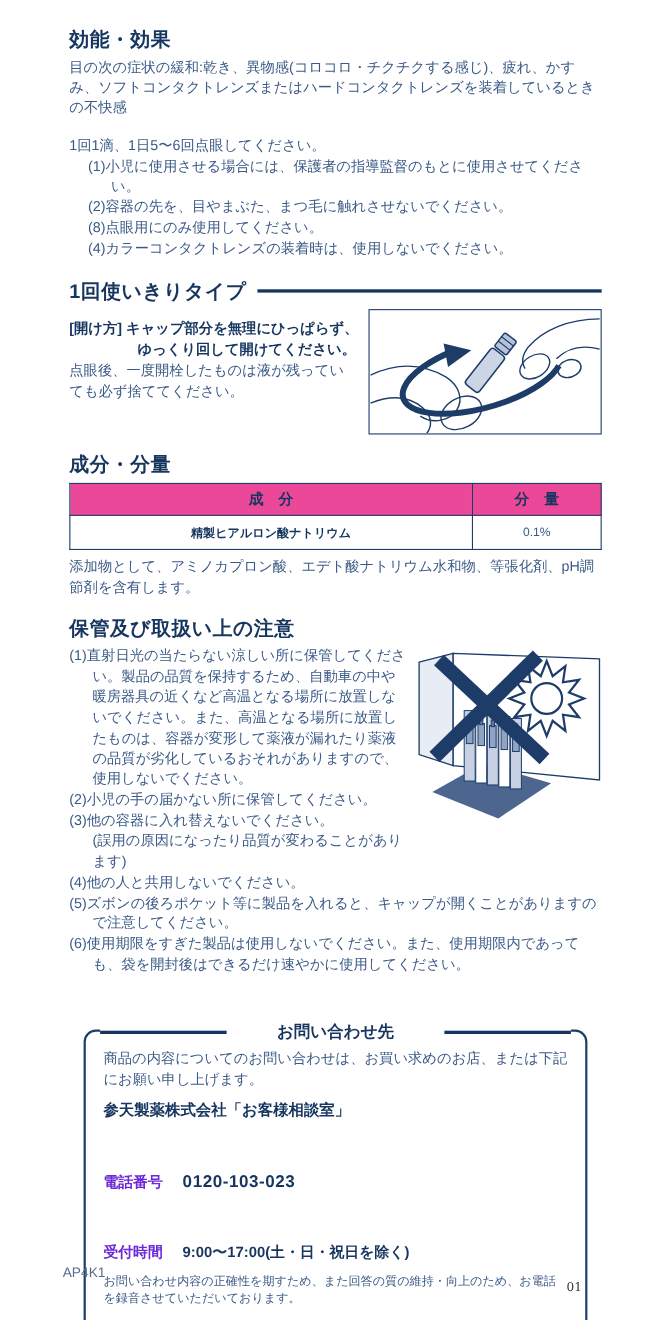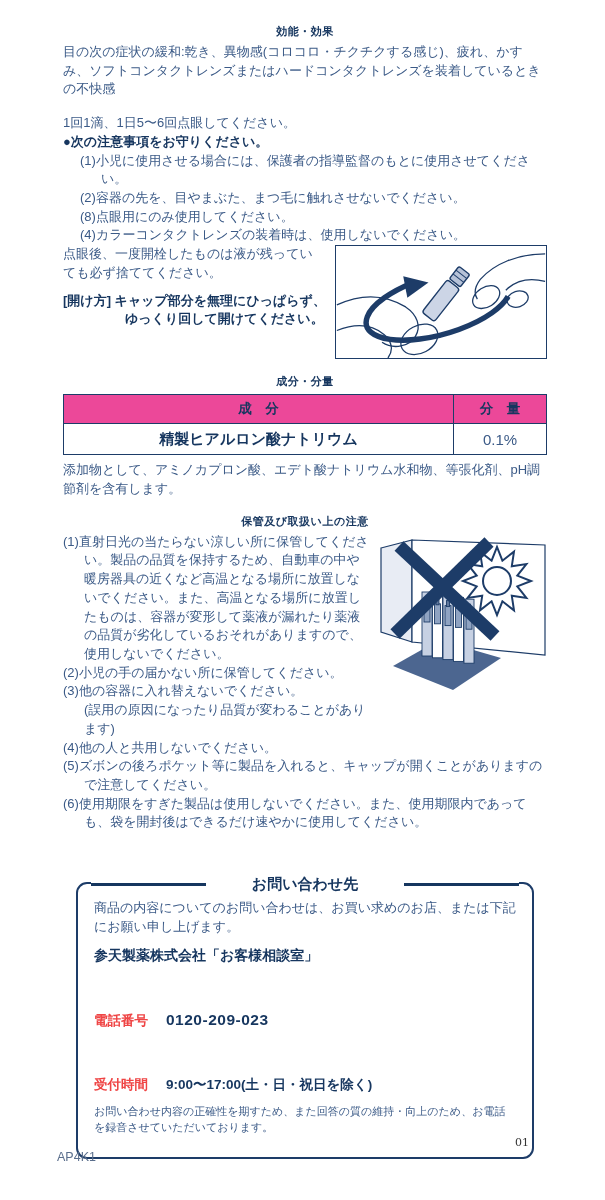--- a/index.html
+++ b/index.html
@@ -8,7 +8,7 @@
   .page{position:relative;width:605px;height:1200px;}
   .content{padding:24px 58px 0 63px;}
 
-  .sec-title{font-size:11px;font-weight:bold;color:#16365f;margin:0 0 4px 0;letter-spacing:.5px;text-align:center;}
+  .sec-title{font-size:18px;font-weight:bold;color:#16365f;margin:0 0 4px 0;letter-spacing:.5px;}
   .body{font-size:13px;line-height:1.44;color:#3b5a87;margin:0;}
   .bold-line{font-weight:bold;color:#16365f;}
   .hang{padding-left:21px;text-indent:-21px;}

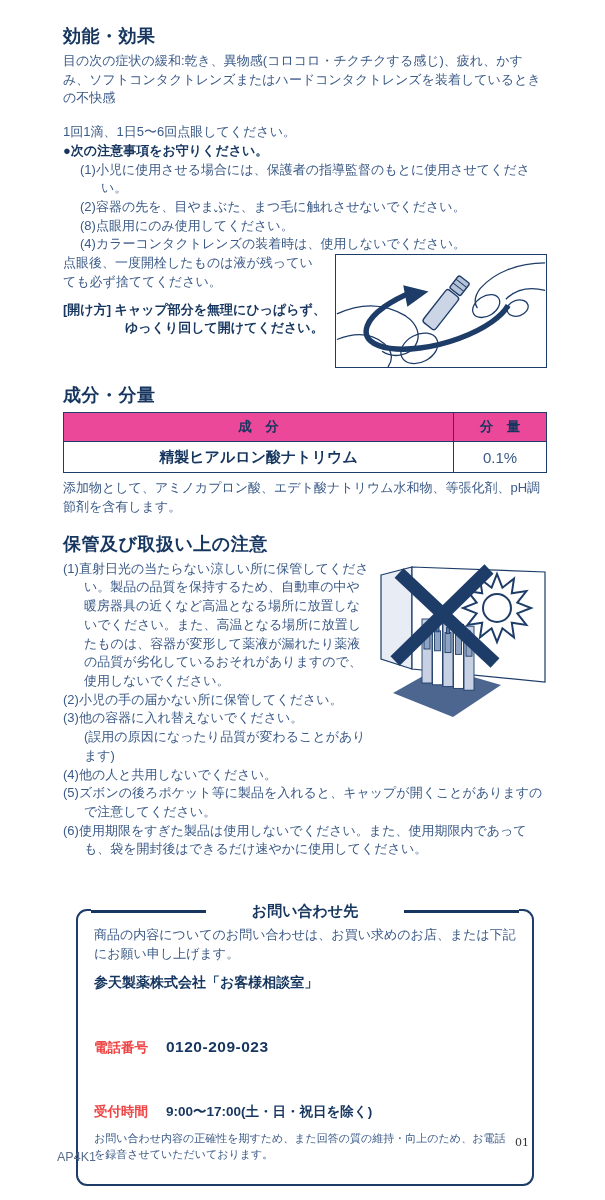--- a/index.html
+++ b/index.html
@@ -77,7 +77,6 @@
 
     <section class="sec">
       <p class="body">1回1滴、1日5〜6回点眼してください。</p>
-      <p class="body bold-line">●次の注意事項をお守りください。</p>
       <div class="indent-list">
         <p class="body hang">(1)小児に使用させる場合には、保護者の指導監督のもとに使用させてください。</p>
         <p class="body hang">(2)容器の先を、目やまぶた、まつ毛に触れさせないでください。</p>

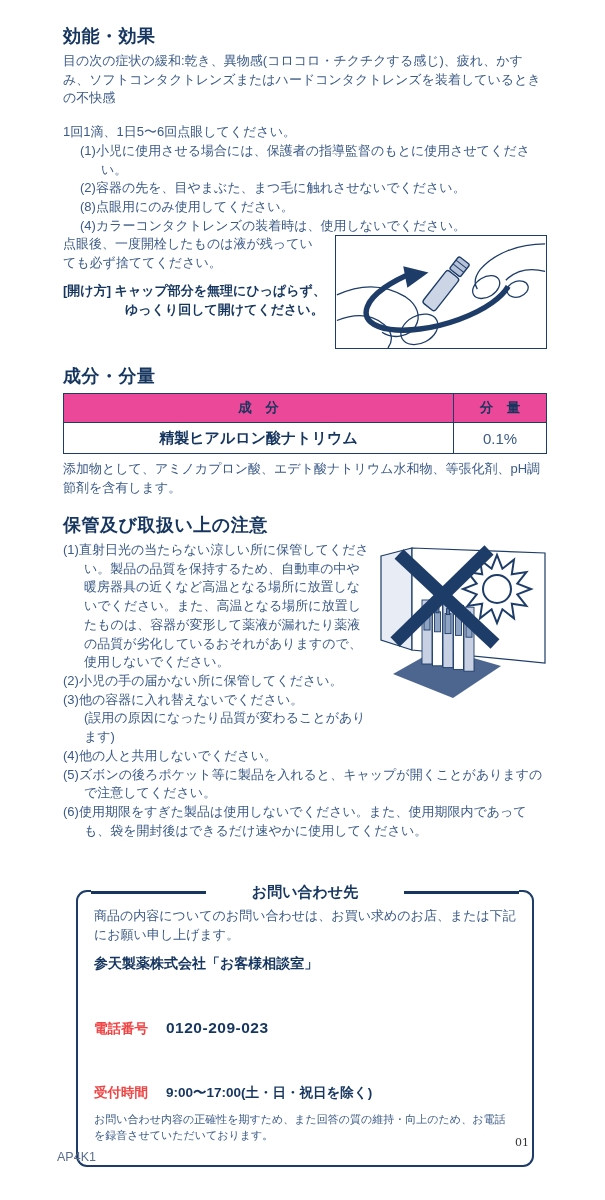--- a/index.html
+++ b/index.html
@@ -86,6 +86,10 @@
     </section>
 
     <section>
+      <div class="title-rule-row">
+        <h2 class="sec-title">1回使いきりタイプ</h2>
+        <div class="title-rule"></div>
+      </div>
       <div class="su-flex">
         <div class="su-text">
           <p class="body">点眼後、一度開栓したものは液が残っていても必ず捨ててください。</p>

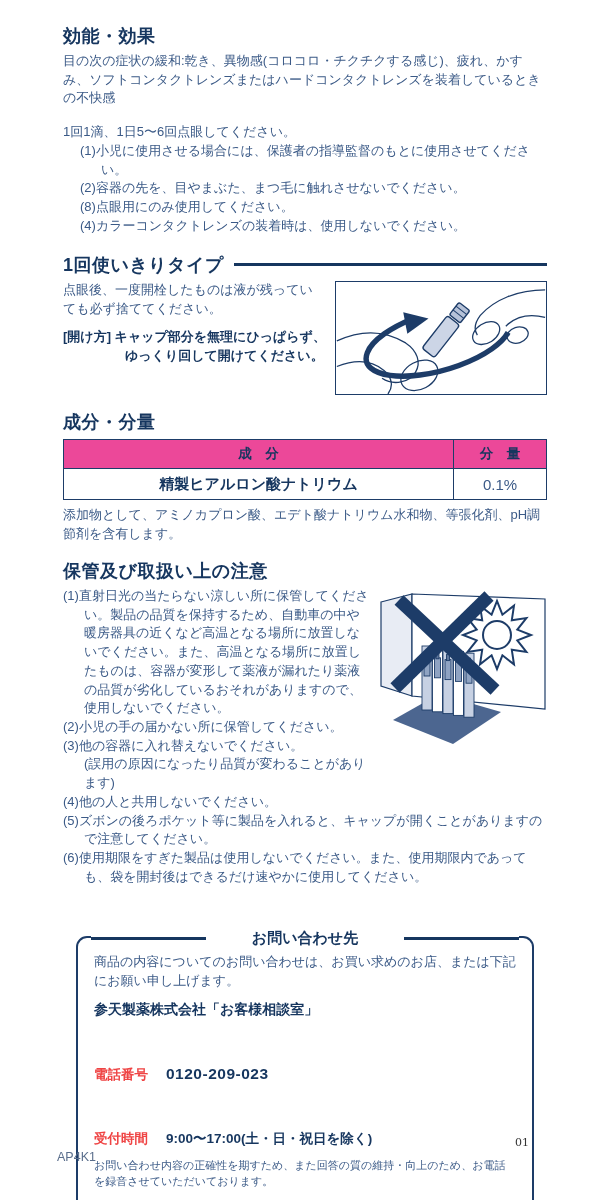--- a/index.html
+++ b/index.html
@@ -92,8 +92,8 @@
       </div>
       <div class="su-flex">
         <div class="su-text">
+          <p class="body how">[開け方] キャップ部分を無理にひっぱらず、ゆっくり回して開けてください。</p>
           <p class="body">点眼後、一度開栓したものは液が残っていても必ず捨ててください。</p>
-          <p class="body how">[開け方] キャップ部分を無理にひっぱらず、ゆっくり回して開けてください。</p>
         </div>
         <div class="illust-box">
           <svg viewBox="0 0 212 114">

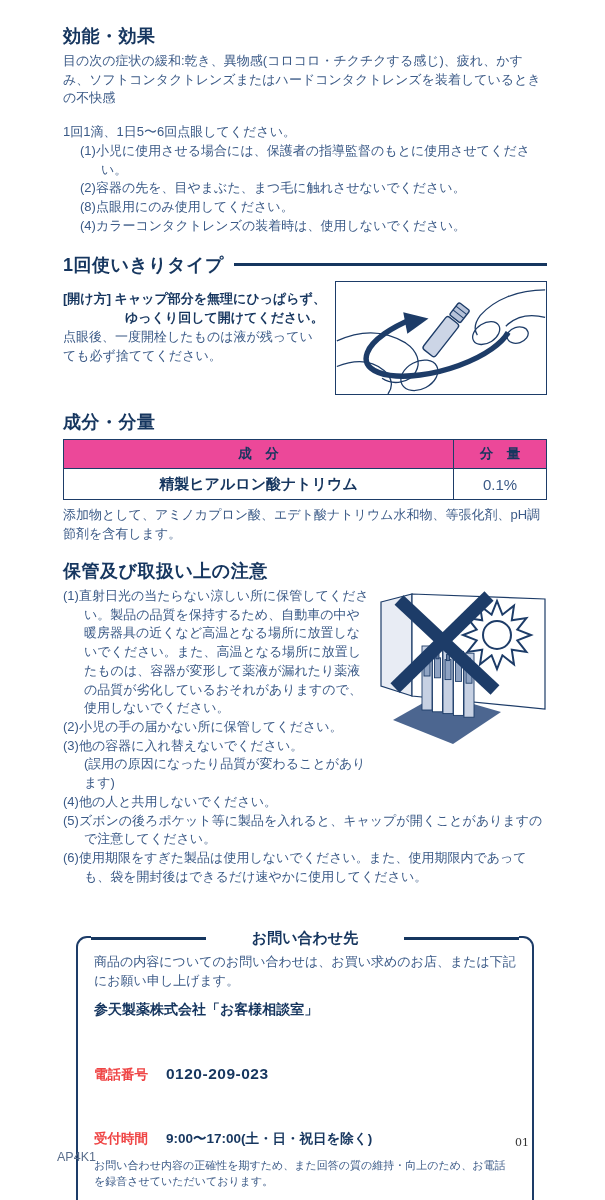--- a/index.html
+++ b/index.html
@@ -33,7 +33,7 @@
   .ing-table{width:100%;border-collapse:collapse;margin:5px 0 6px 0;}
   .ing-table th,.ing-table td{border:1.4px solid #1d3c68;text-align:center;padding:3px 4px;}
   .ing-table th{background:#ec4899;color:#16365f;font-size:13.5px;font-weight:bold;height:22px;}
-  .ing-table td{font-size:15px;color:#3b5a87;height:24px;}
+  .ing-table td{font-size:11px;color:#3b5a87;height:24px;}
   .ing-table td.ing-name{font-weight:bold;color:#16365f;}
 
   

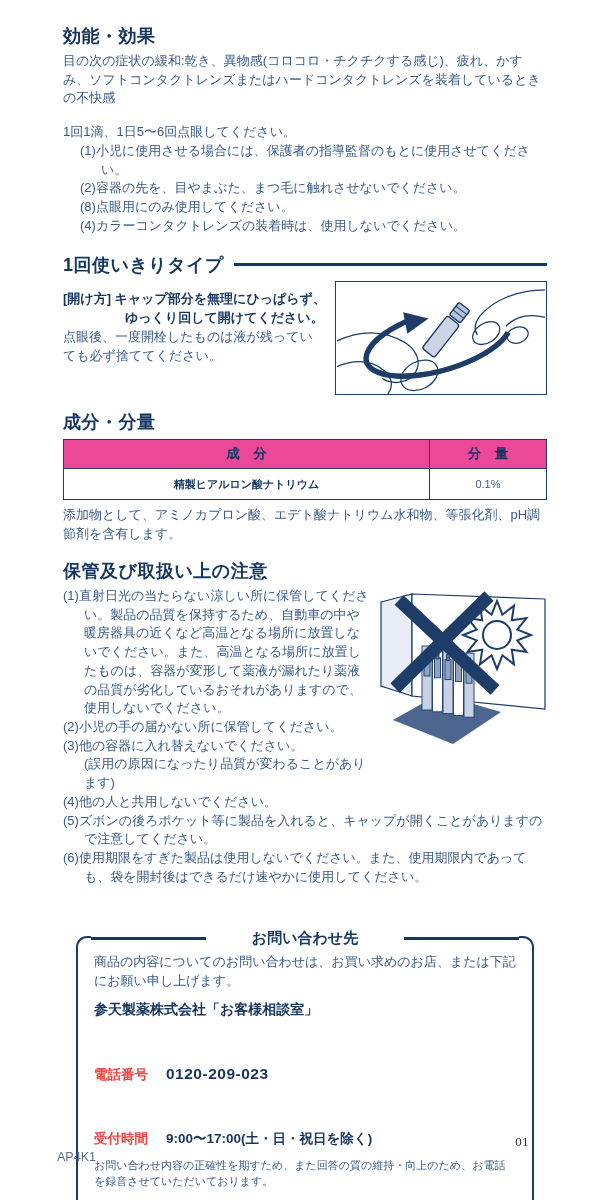--- a/index.html
+++ b/index.html
@@ -56,7 +56,7 @@
   .contact .intro{font-size:13px;}
   .contact .company{font-size:14px;font-weight:bold;color:#16365f;margin:10px 0 3px 0;}
   .c-row{display:flex;align-items:baseline;margin-top:2px;}
-  .c-label{font-size:13.5px;font-weight:bold;color:#ef4444;width:72px;margin-top:44px;}
+  .c-label{font-size:13.5px;font-weight:bold;color:#6d28d9;width:72px;margin-top:44px;}
   .c-phone{font-size:15.5px;font-weight:bold;color:#16365f;letter-spacing:.5px;}
   .c-hours{font-size:13.5px;font-weight:bold;color:#16365f;}
   .contact .note{font-size:11px;line-height:1.5;margin-top:9px;color:#3b5a87;}

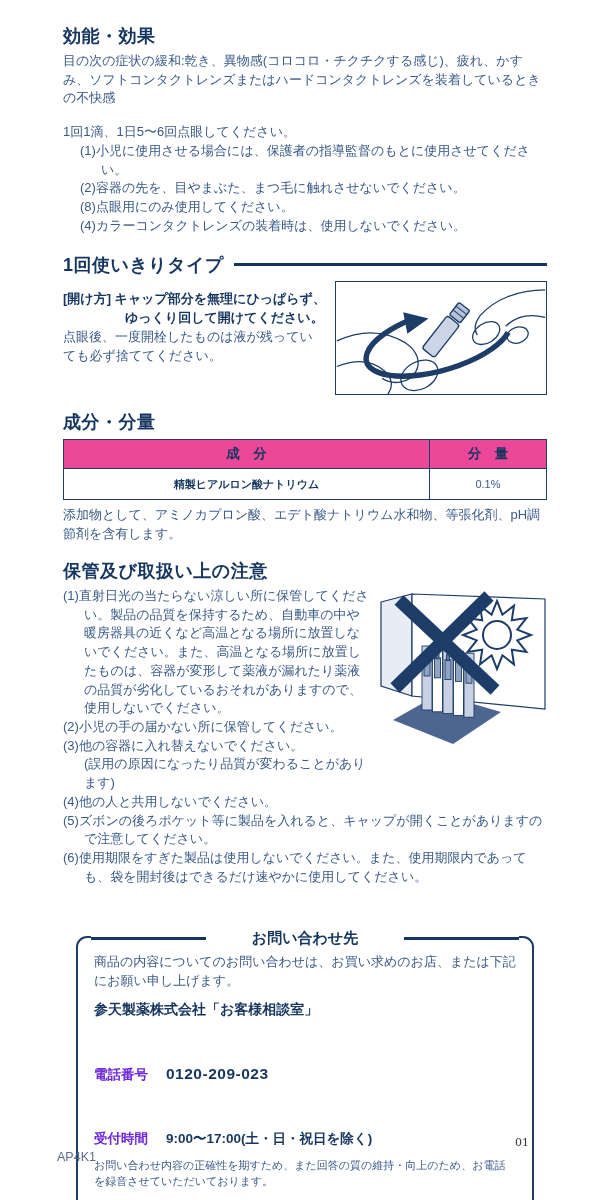--- a/index.html
+++ b/index.html
@@ -198,7 +198,7 @@
       <p class="company">参天製薬株式会社「お客様相談室」</p>
       <div class="c-row">
         <span class="c-label">電話番号</span>
-        <span class="c-phone">0120-209-023</span>
+        <span class="c-phone">0120-103-023</span>
       </div>
       <div class="c-row">
         <span class="c-label">受付時間</span>

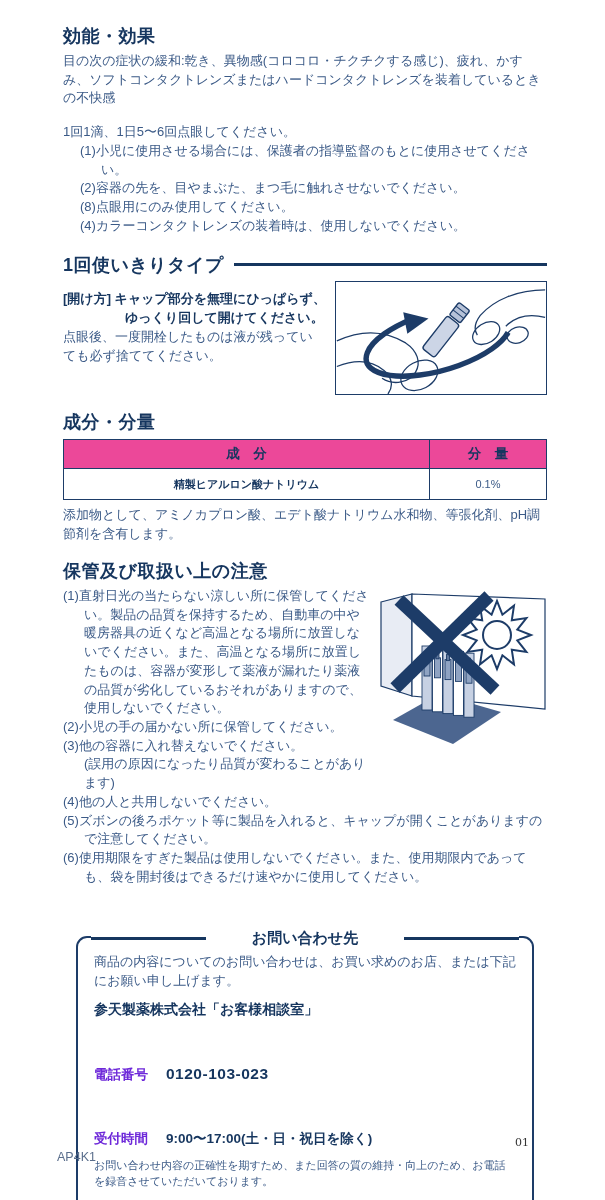--- a/index.html
+++ b/index.html
@@ -61,7 +61,7 @@
   .c-hours{font-size:13.5px;font-weight:bold;color:#16365f;}
   .contact .note{font-size:11px;line-height:1.5;margin-top:9px;color:#3b5a87;}
   .code-left{position:absolute;left:57px;top:1150px;font-size:12.5px;color:#5a6e8c;}
-  .page-num{position:absolute;right:76px;top:1136px;font-family:"DejaVu Serif","Liberation Serif",serif;
+  .page-num{position:absolute;right:76px;top:1164px;font-family:"DejaVu Serif","Liberation Serif",serif;
             font-size:11px;color:#333;}
 </style>
 </head>

